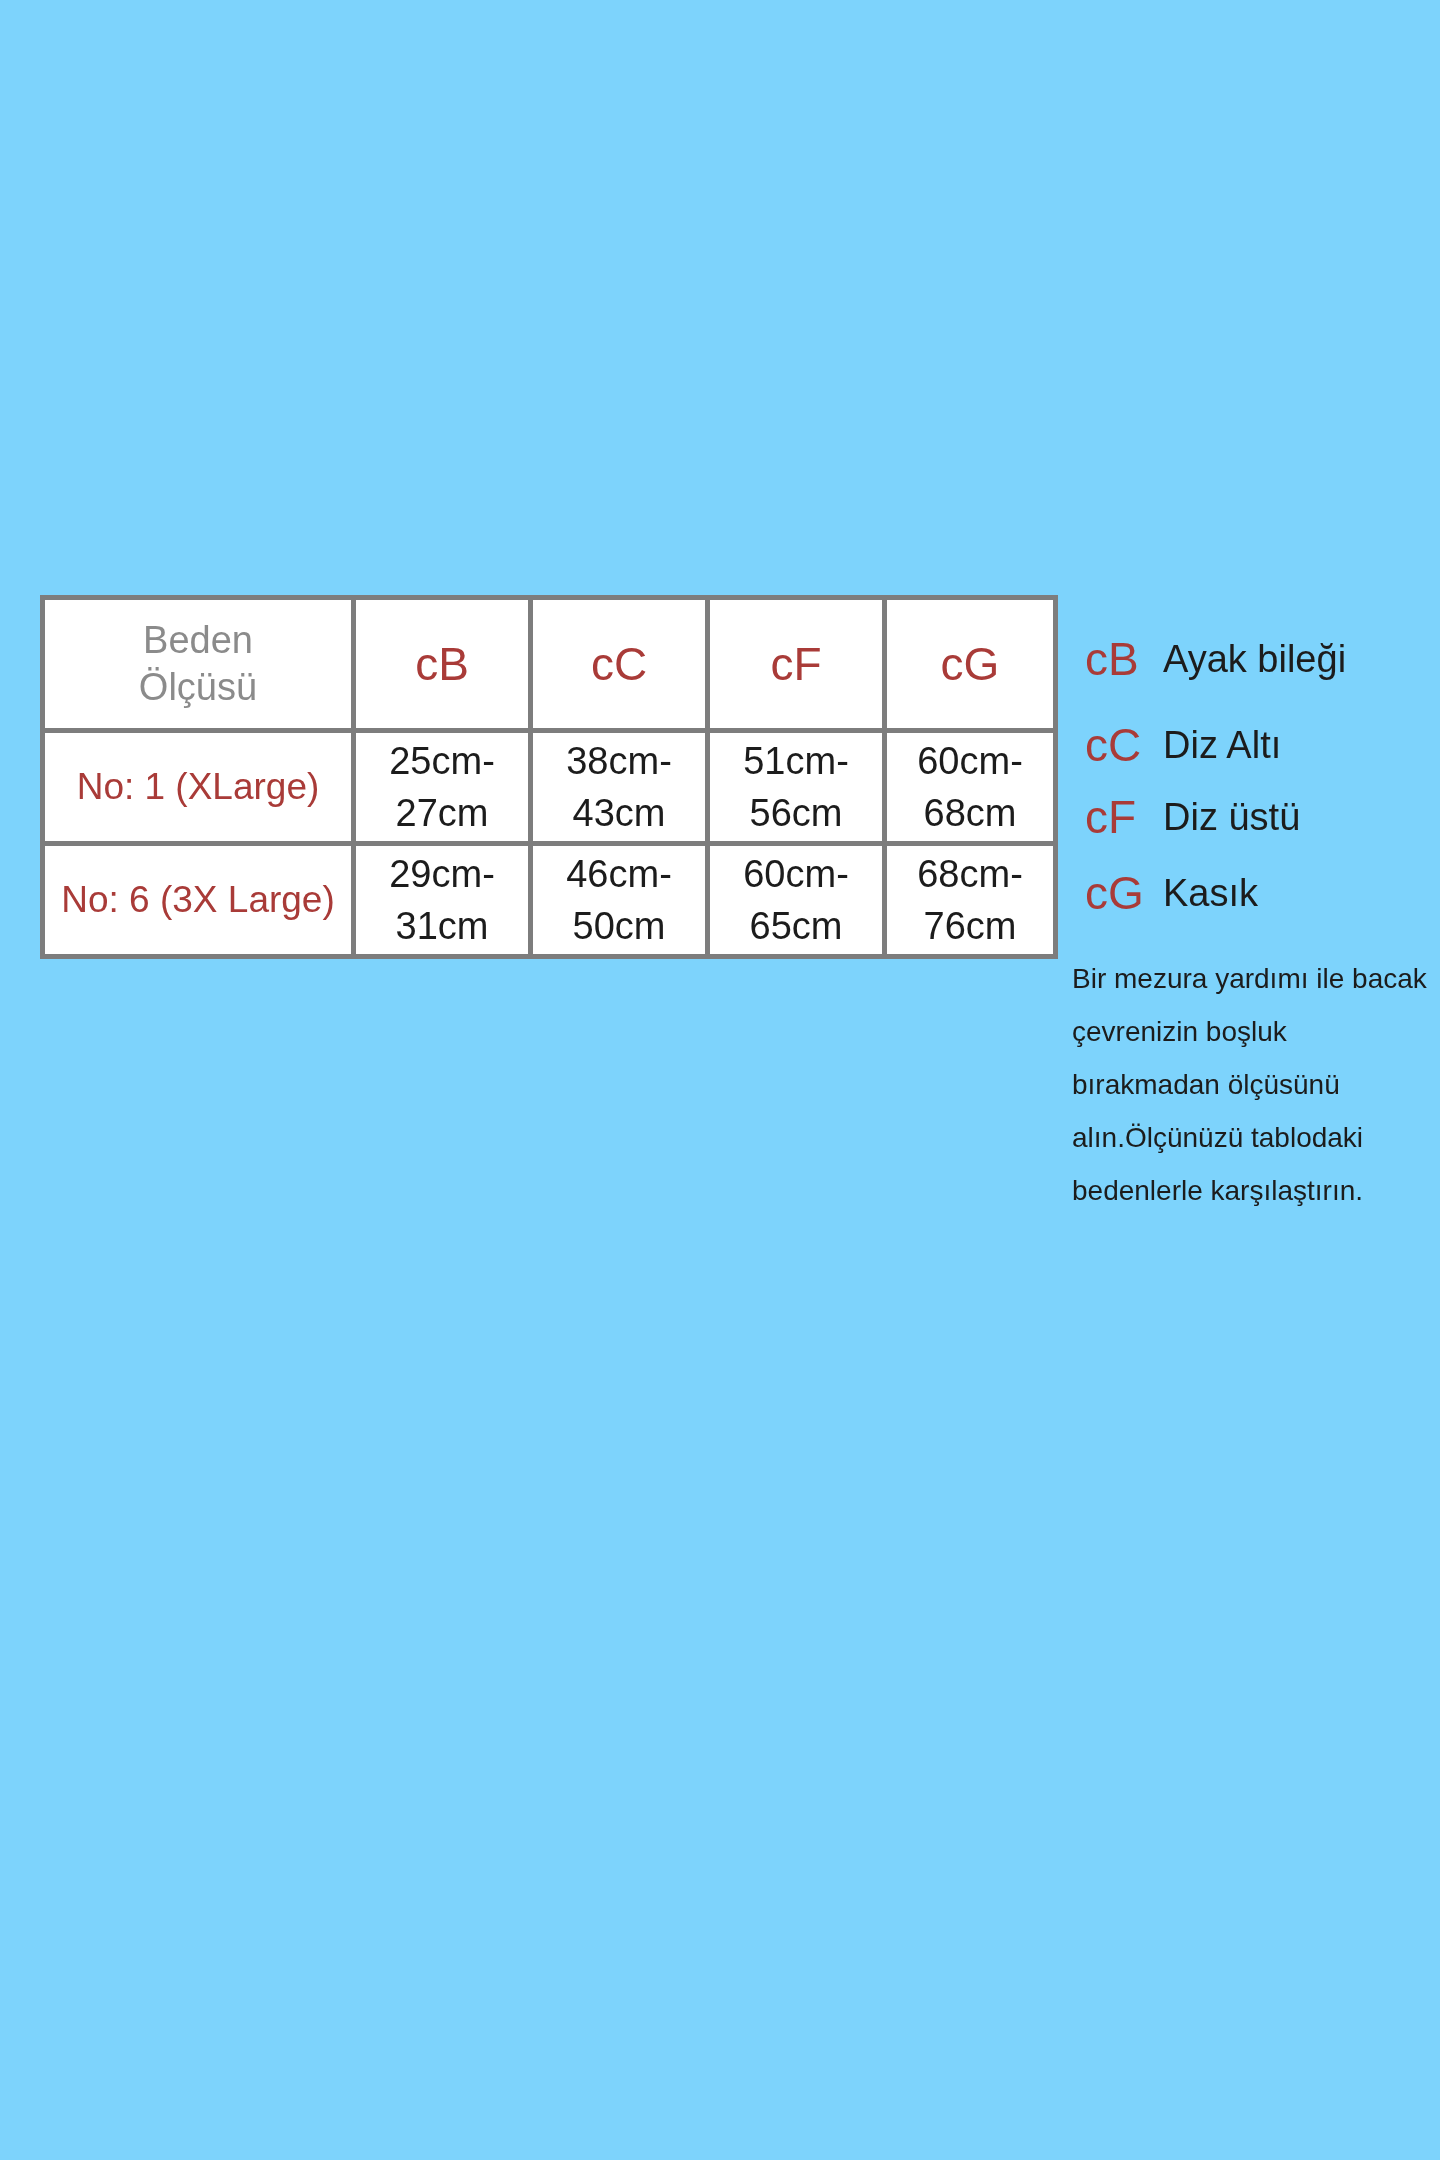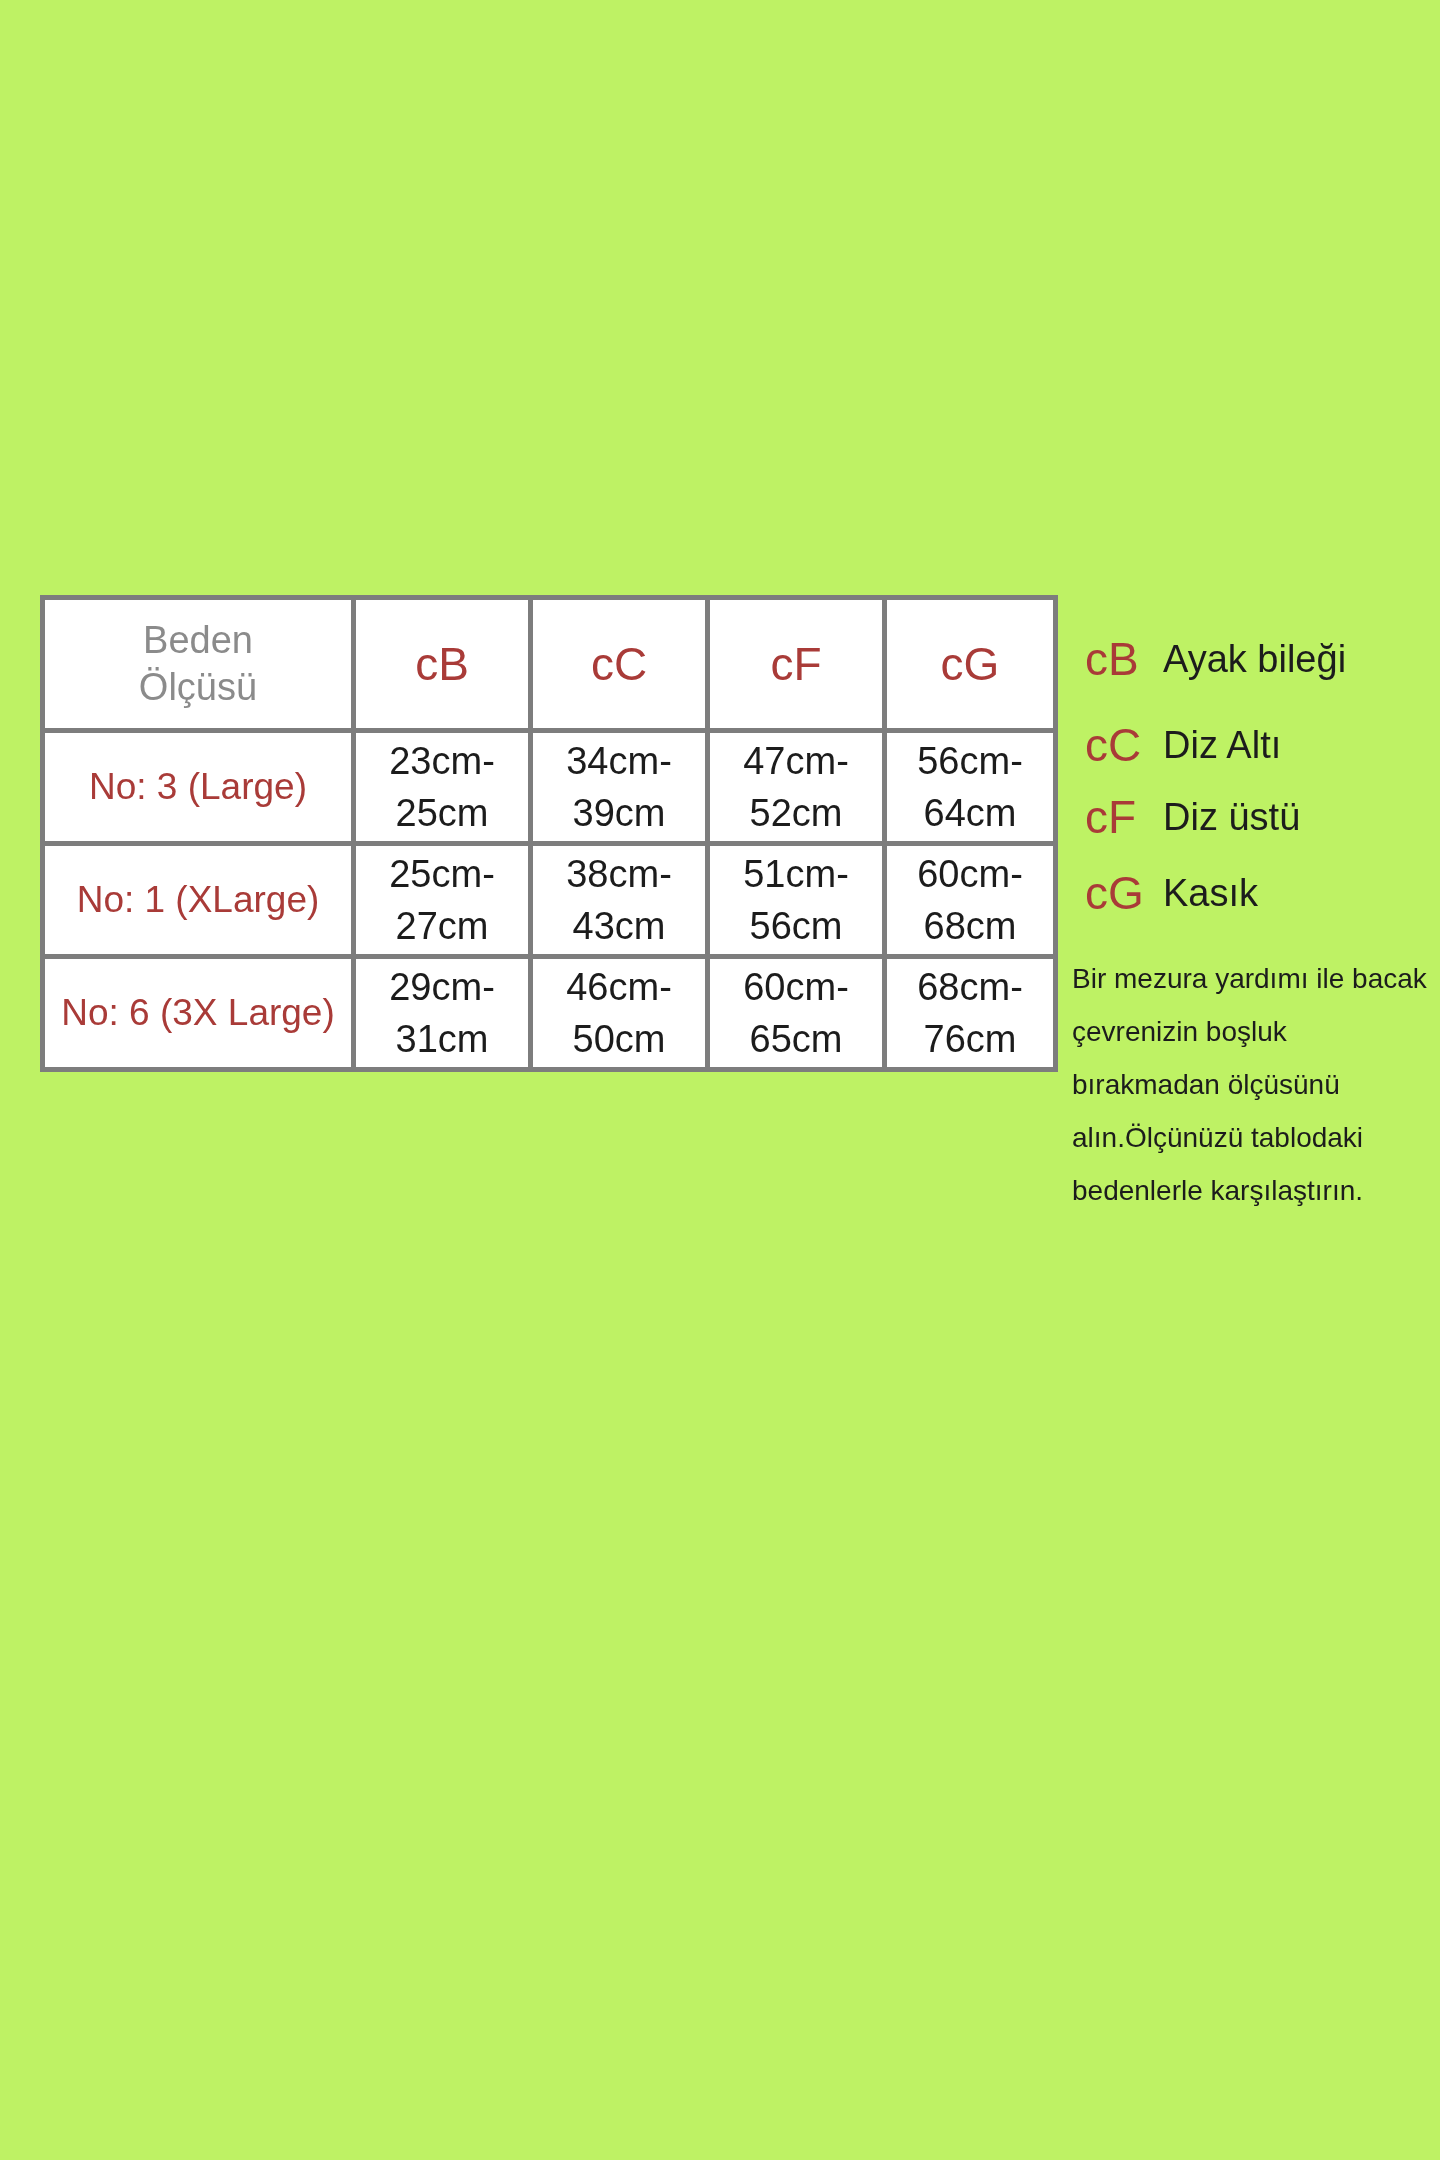--- a/index.html
+++ b/index.html
@@ -7,7 +7,7 @@
     position: relative;
     width: 1440px;
     height: 2160px;
-    background: #bef264;
+    background: #7dd3fc;
     font-family: "Liberation Sans", sans-serif;
     overflow: hidden;
   }

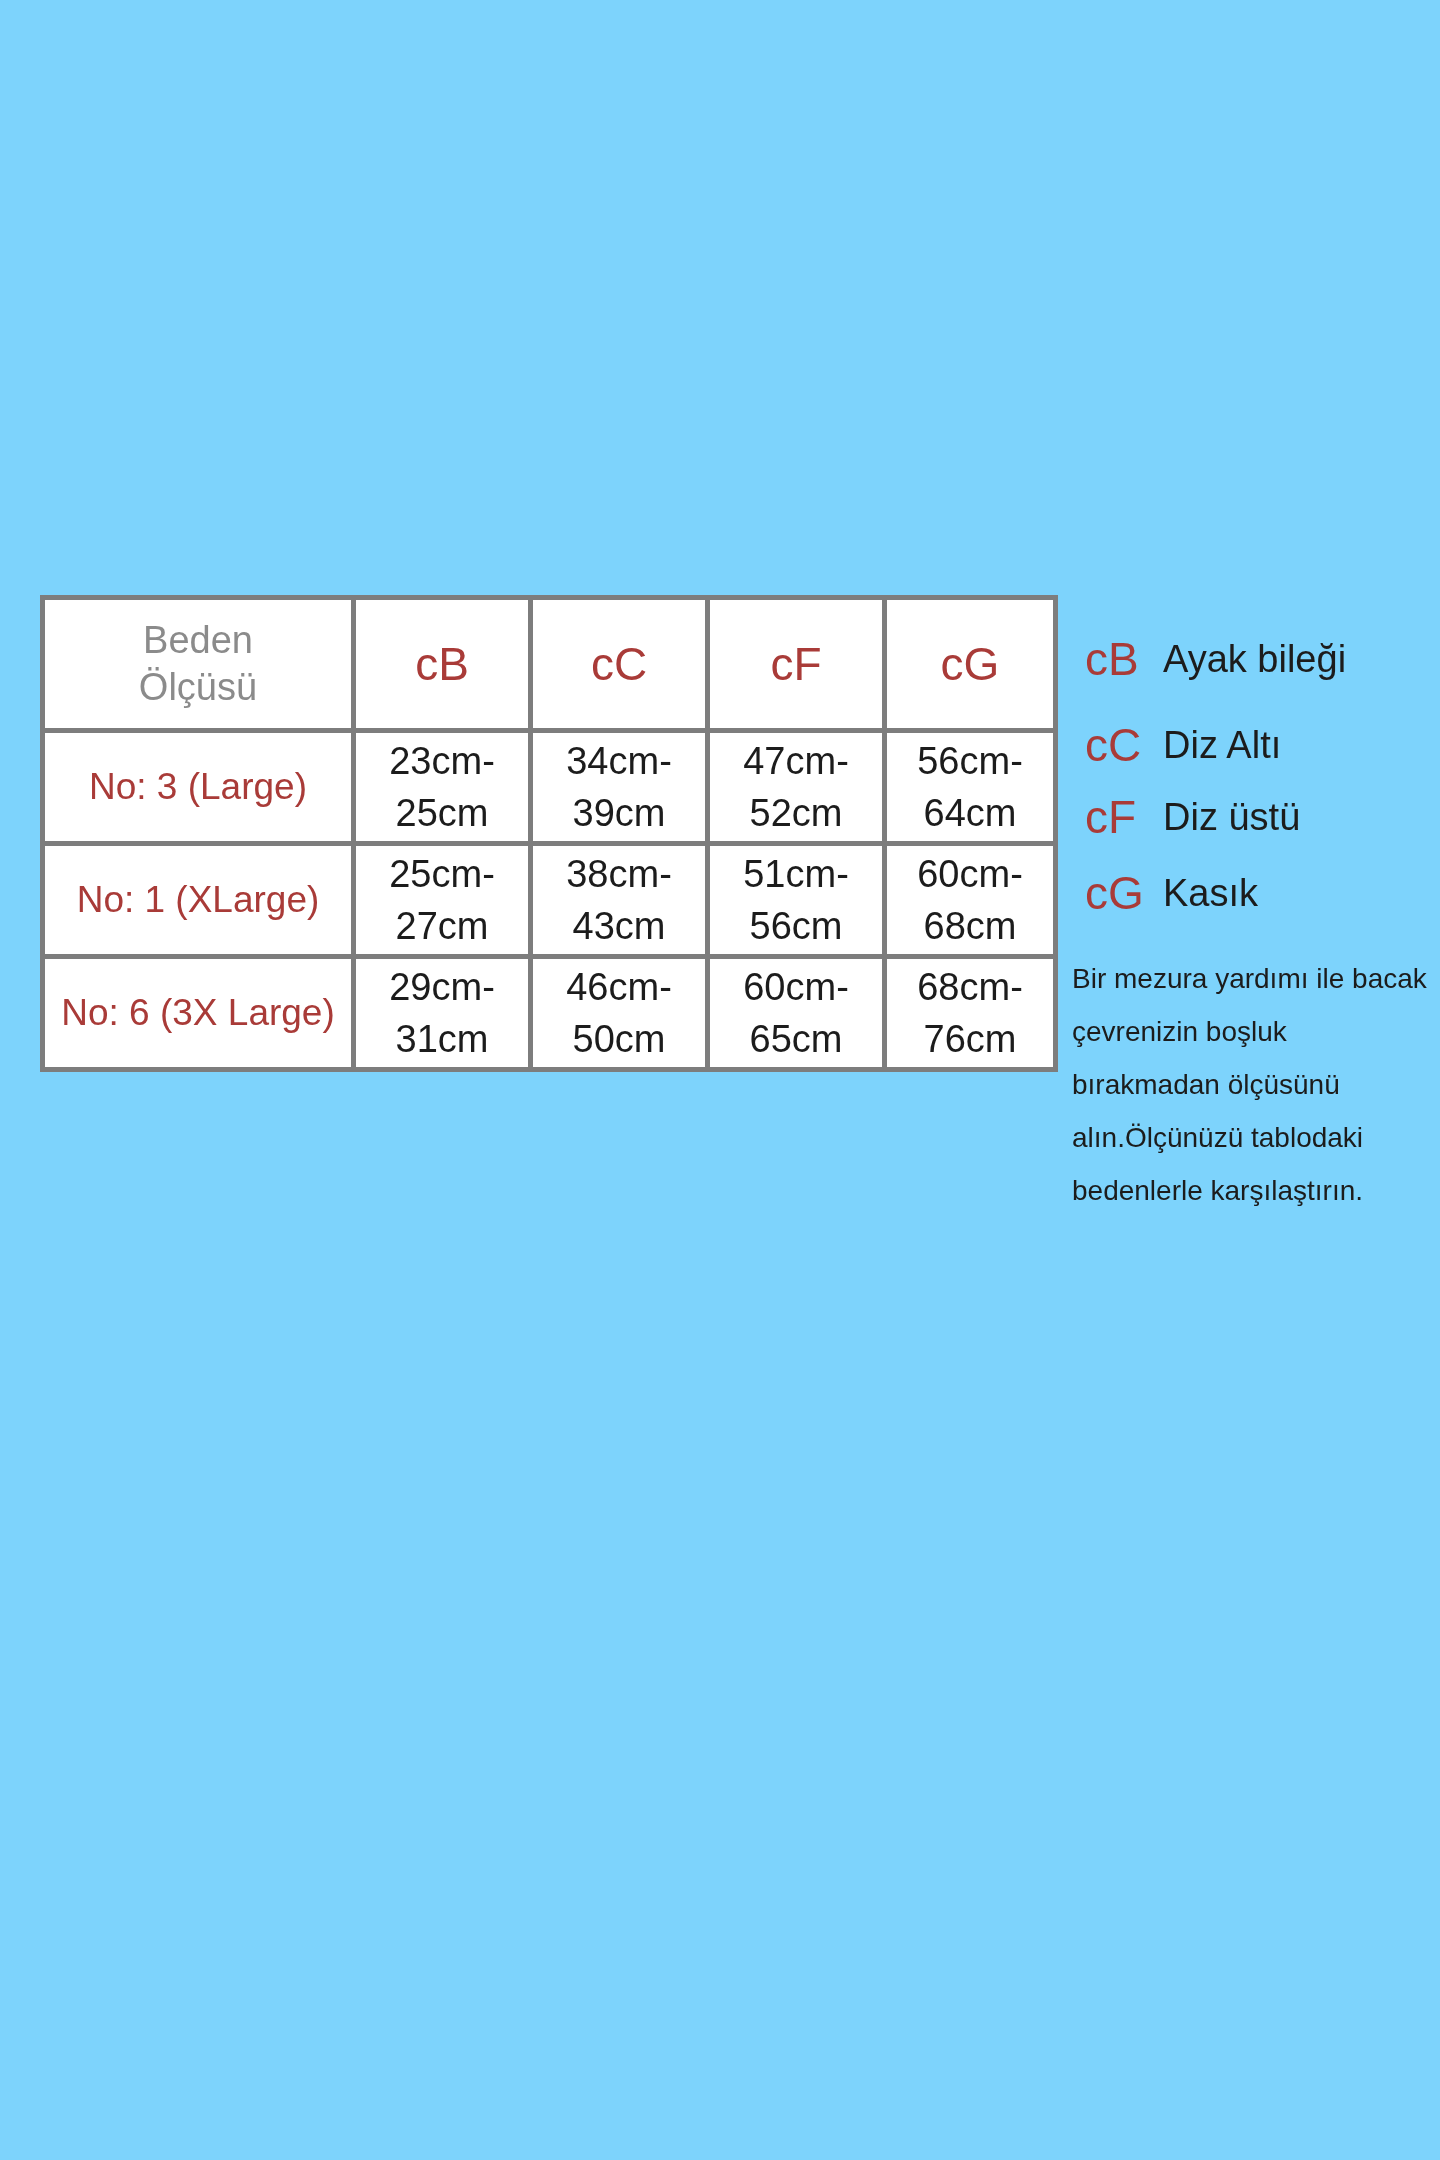--- a/index.html
+++ b/index.html
@@ -128,17 +128,6 @@
     </thead>
     <tbody>
       <tr class="data-row">
-        <td><span class="row-label">No: 3 (Large)</span></td>
-        <td><span class="cell-value">23cm-
-25cm</span></td>
-        <td><span class="cell-value">34cm-
-39cm</span></td>
-        <td><span class="cell-value">47cm-
-52cm</span></td>
-        <td><span class="cell-value">56cm-
-64cm</span></td>
-      </tr>
-      <tr class="data-row">
         <td><span class="row-label">No: 1 (XLarge)</span></td>
         <td><span class="cell-value">25cm-
 27cm</span></td>

